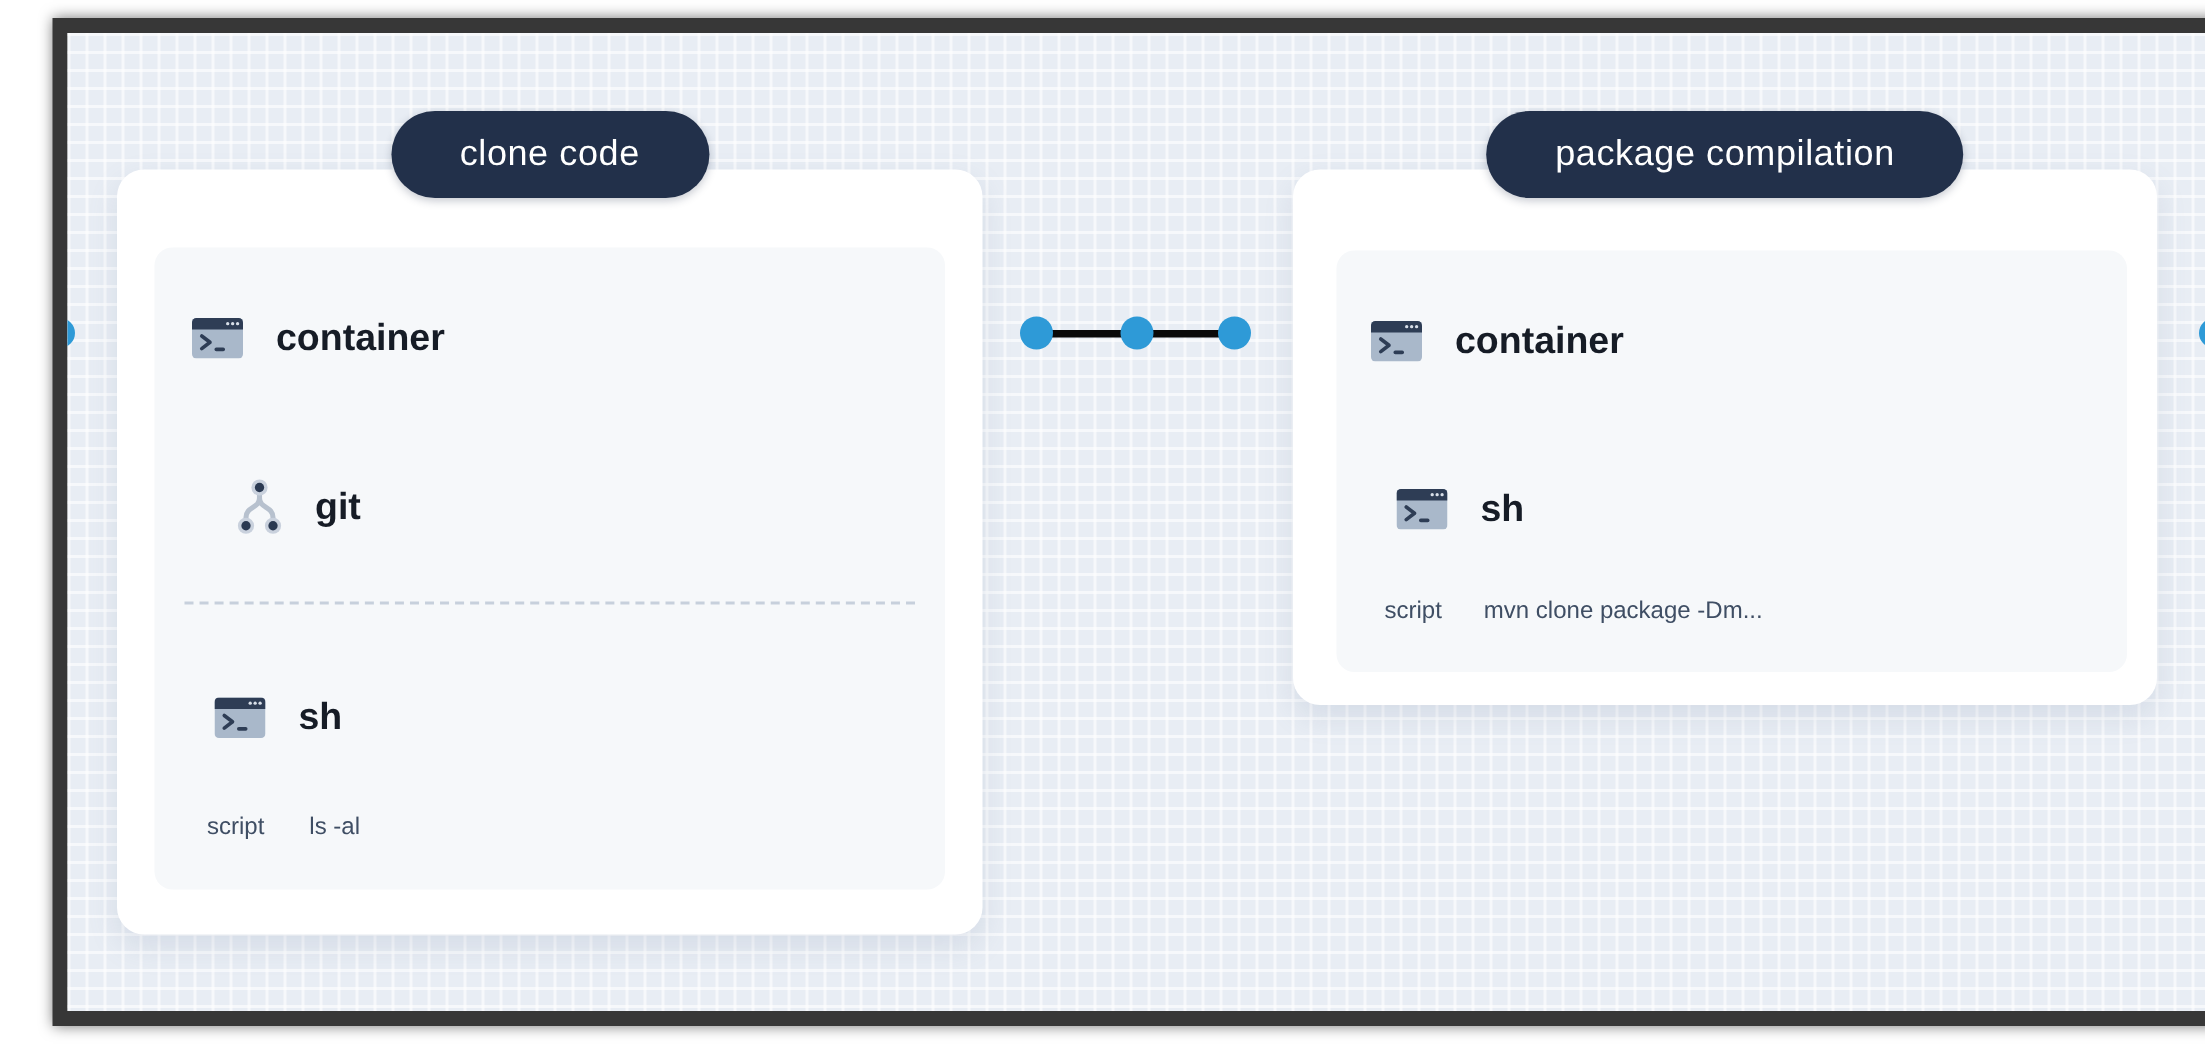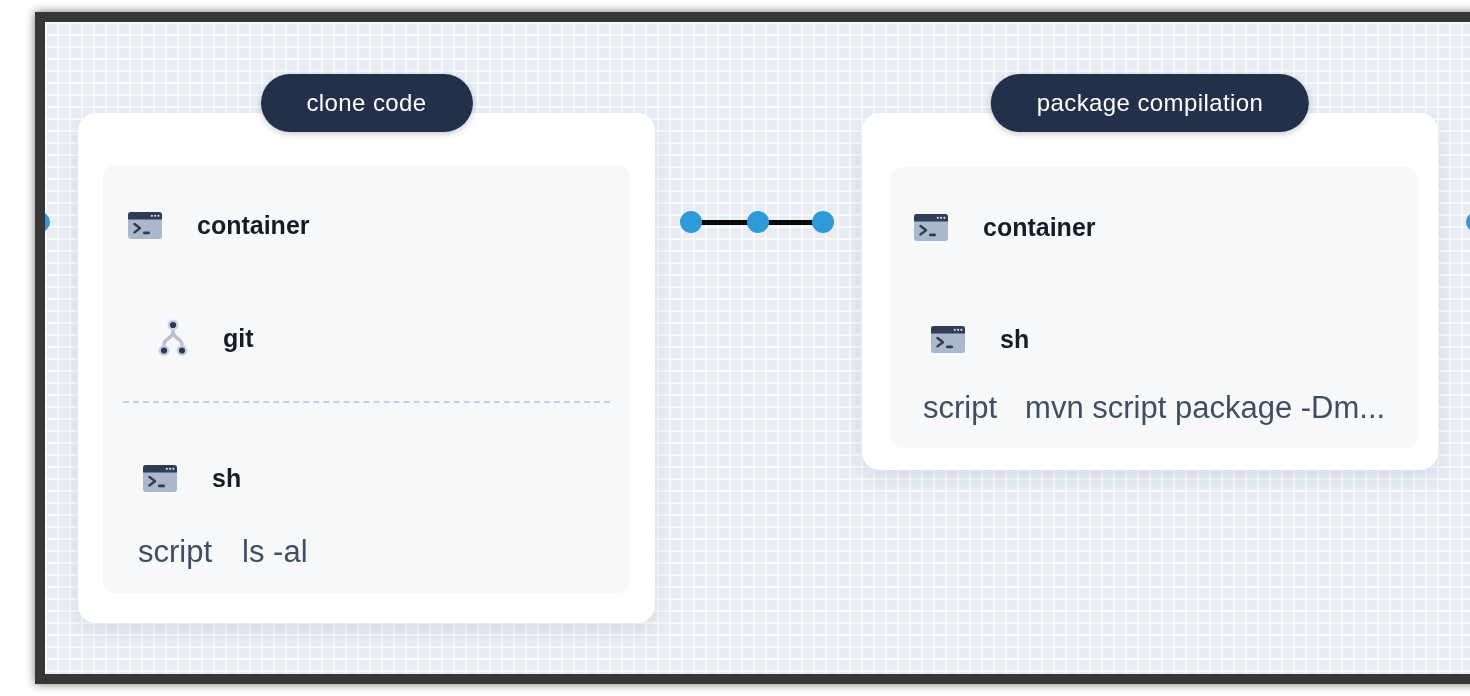--- a/index.html
+++ b/index.html
@@ -42,7 +42,7 @@
   .panel-clone{left:25px;top:52px;width:527px;height:428px;}
   .panel-compile{left:29px;top:54px;width:527px;height:281px;}
   .row{
-    position:absolute;height:40px;display:flex;align-items:center;gap:35px;
+    position:absolute;height:40px;display:flex;align-items:center;gap:22px;
   }
   .row .label{font-size:25px;font-weight:600;color:#161c26;}
   .divider{

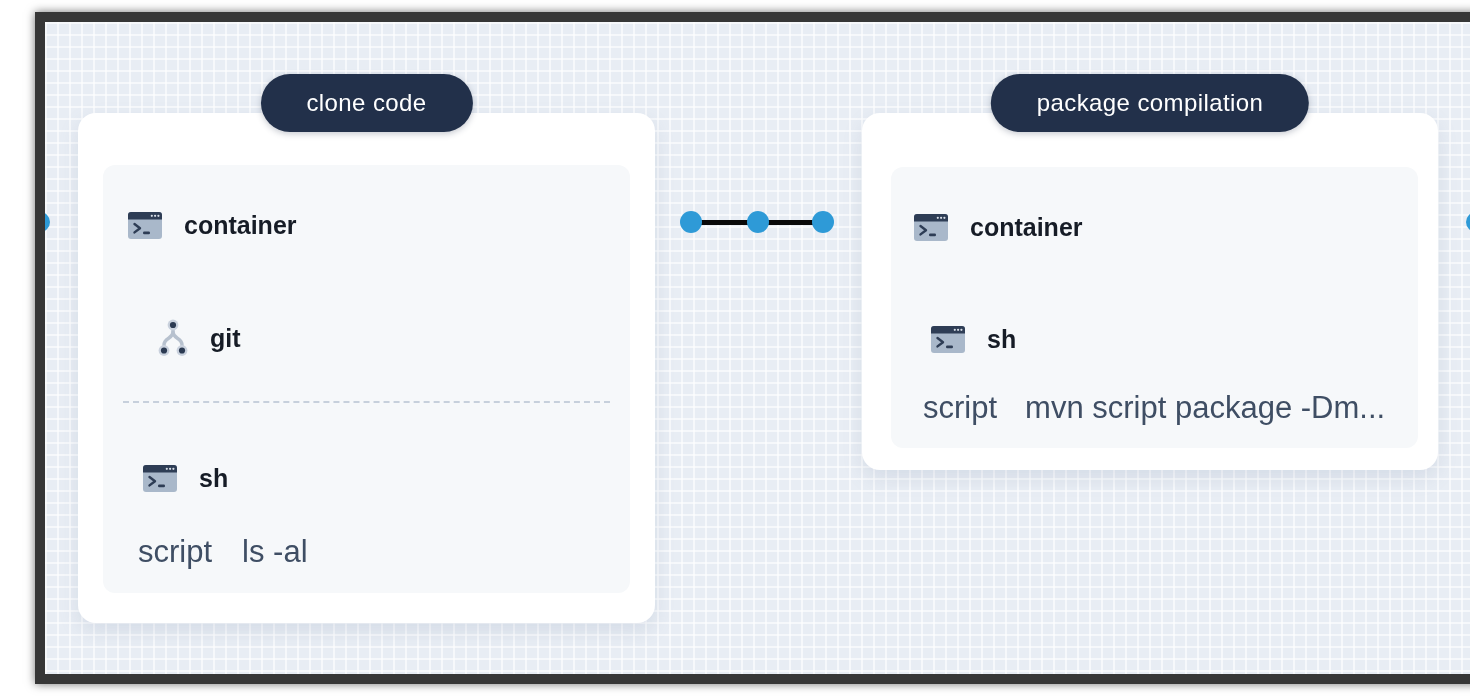--- a/index.html
+++ b/index.html
@@ -51,7 +51,7 @@
   }
   .script-row{
     position:absolute;height:36px;display:flex;align-items:center;gap:30px;
-    font-size:31px;font-weight:400;color:#3f4e64;white-space:nowrap;
+    font-size:16px;font-weight:400;color:#3f4e64;white-space:nowrap;
   }
   .connector-line{
     position:absolute;height:5px;background:#0a0a0a;border-radius:2px;z-index:1;

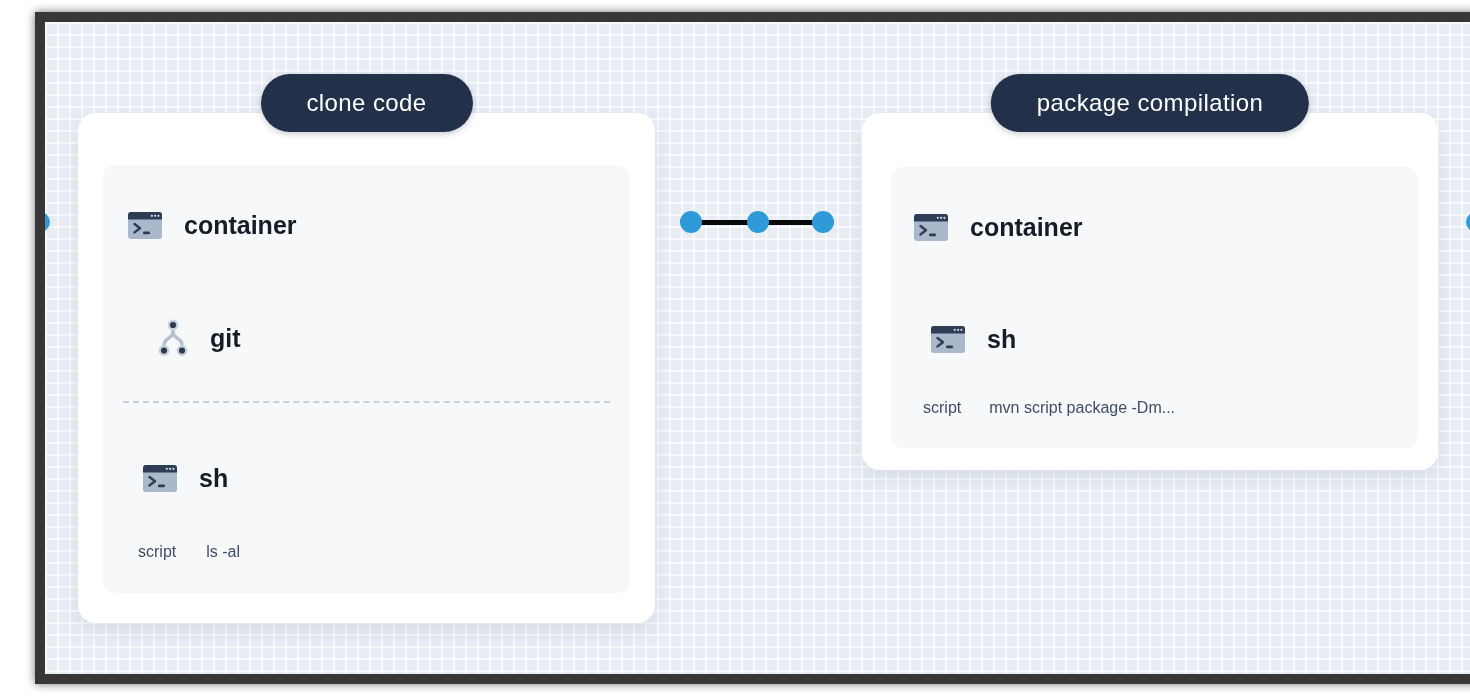--- a/index.html
+++ b/index.html
@@ -166,7 +166,7 @@
 
         <div class="script-row" style="left:32px;top:223px;gap:28px;">
           <span>script</span>
-          <span>mvn script package -Dm...</span>
+          <span>mvn clone package -Dm...</span>
         </div>
 
       </div>

